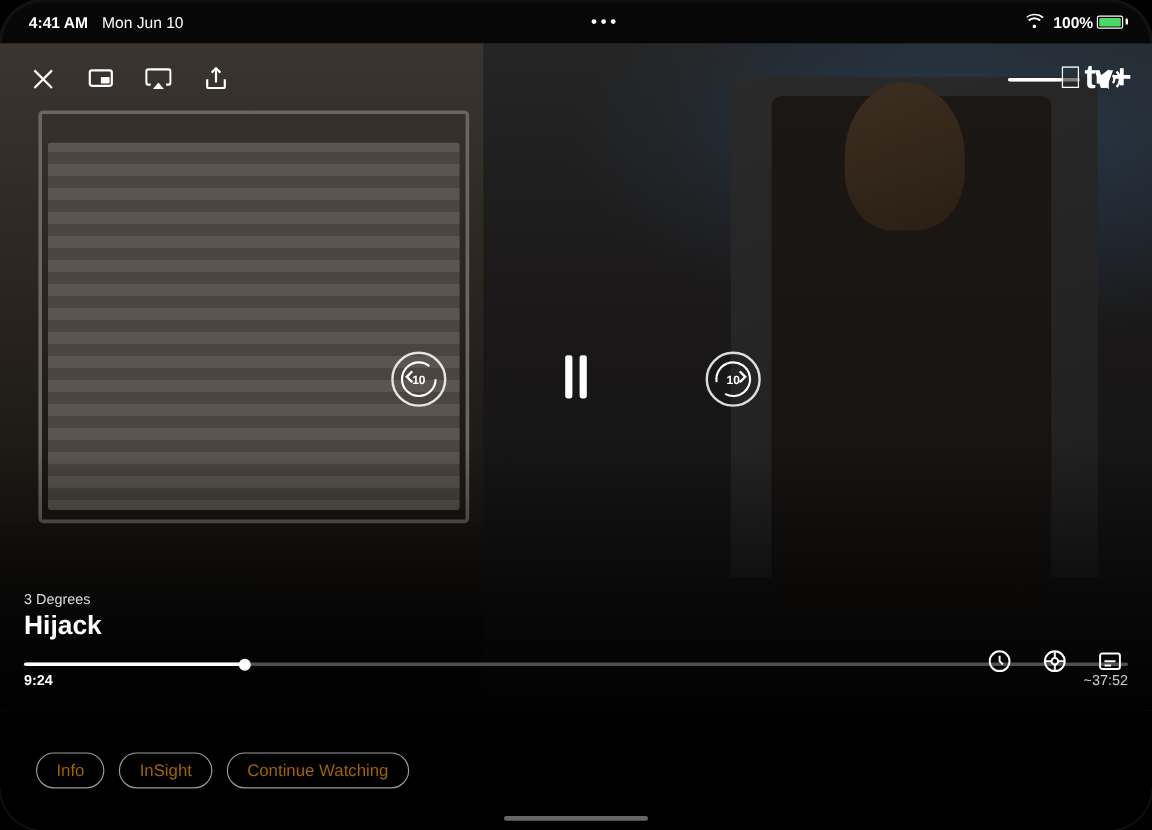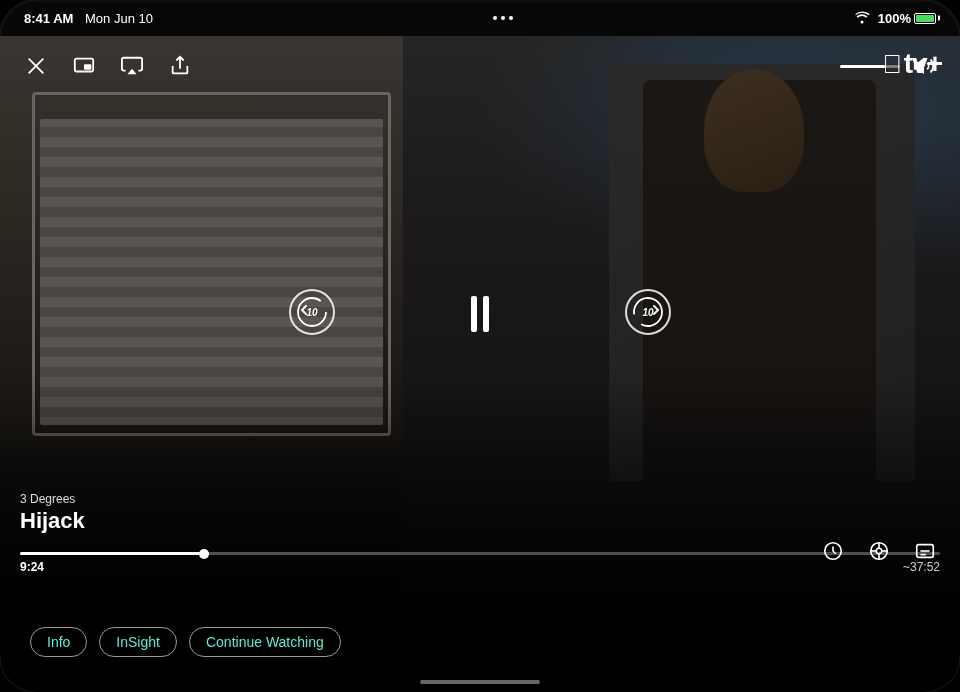--- a/index.html
+++ b/index.html
@@ -403,7 +403,7 @@
 
   <div class="status-bar">
     <div>
-      <span>8:41 AM</span>
+      <span>4:41 AM</span>
       <span style="margin-left:8px; font-weight:400; font-size:13px;">Mon Jun 10</span>
     </div>
     <div class="status-center">

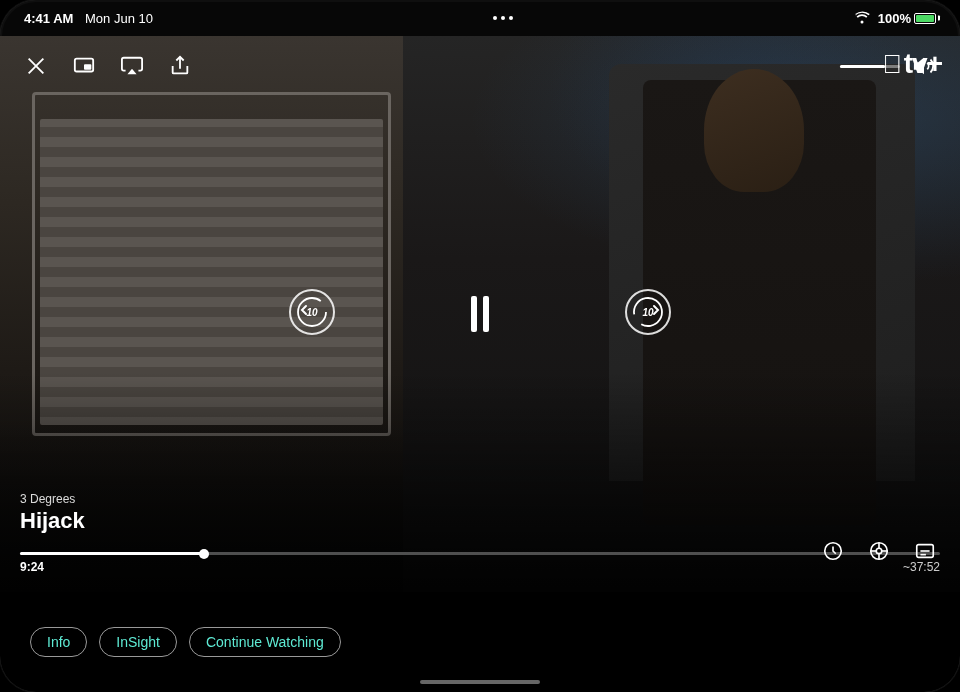--- a/index.html
+++ b/index.html
@@ -236,10 +236,9 @@
       left: 50%;
       transform: translate(-50%, -50%);
       display: flex;
-      align-items: flex-start;
-      gap: 120px;
+      align-items: flex-end;
+      gap: 83px;
       z-index: 5;
-      font-style: italic;
     }
     .skip-btn {
       color: #fff;

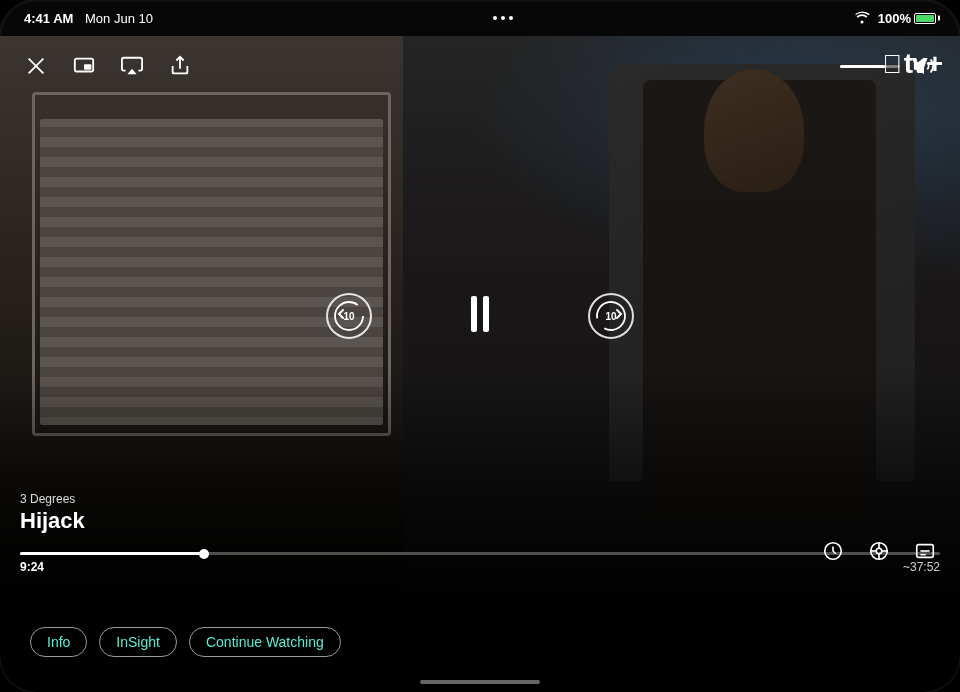--- a/index.html
+++ b/index.html
@@ -362,7 +362,7 @@
       border: 1.5px solid rgba(255,255,255,0.6);
       border-radius: 16px;
       padding: 6px 16px;
-      color: #5eead4;
+      color: #a16207;
       font-size: 14px;
       font-weight: 500;
       cursor: pointer;

